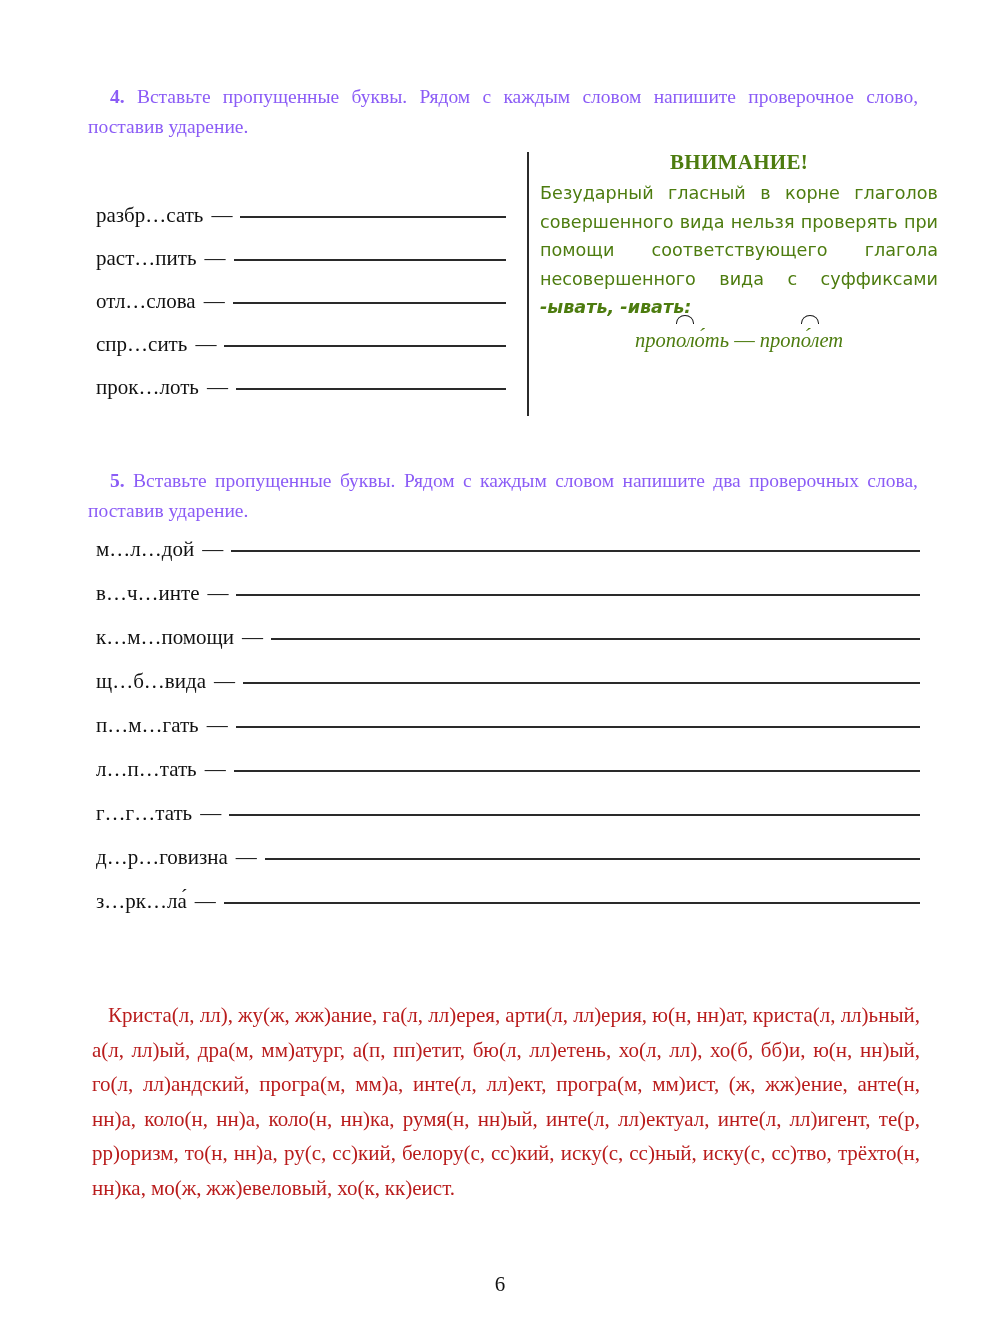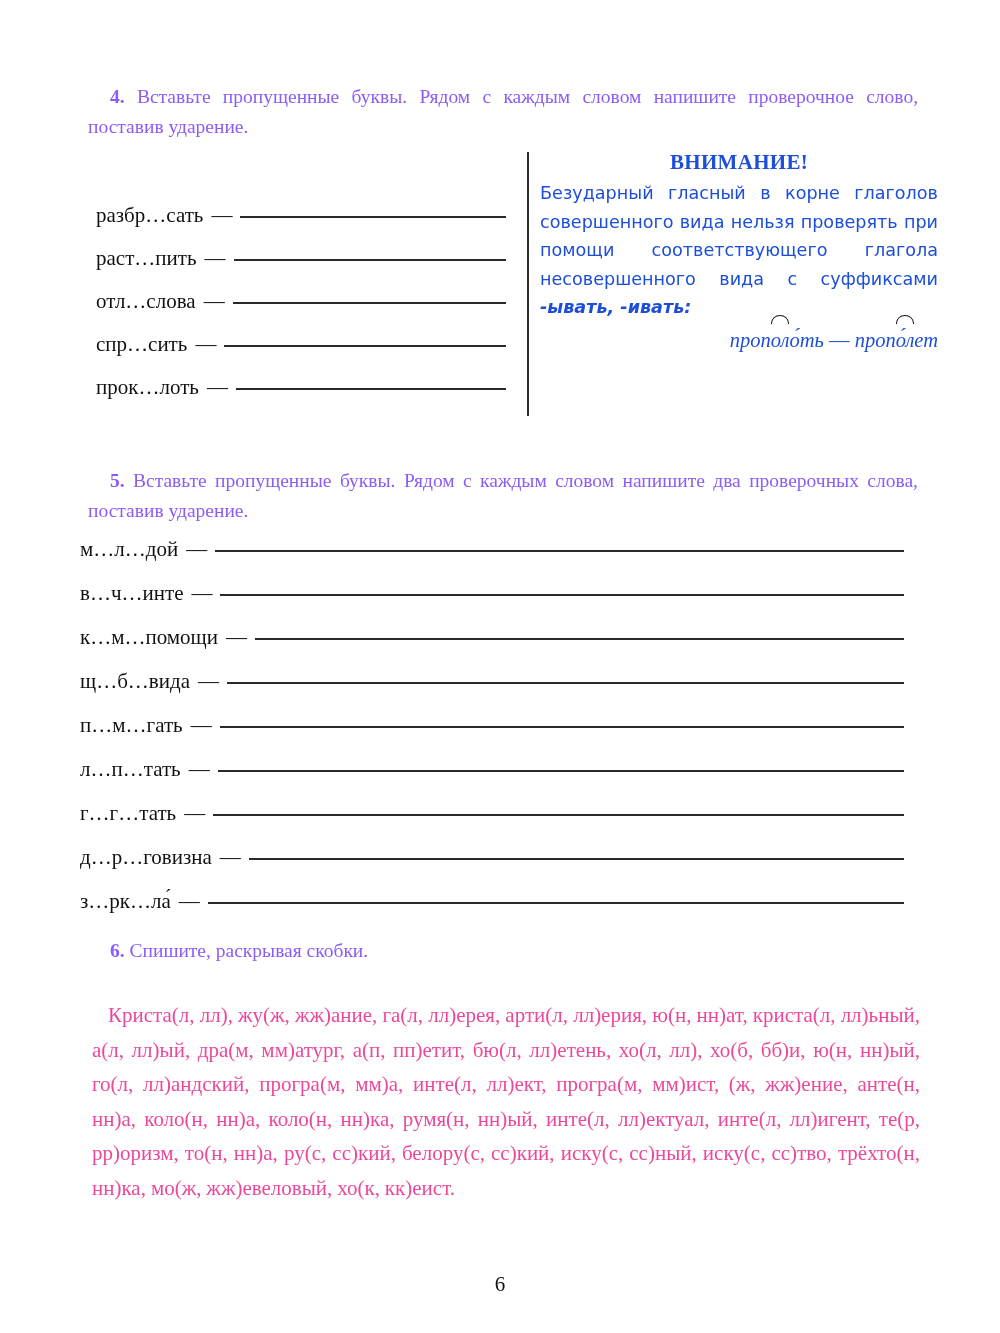--- a/index.html
+++ b/index.html
@@ -96,7 +96,7 @@
     font-family: "DejaVu Sans", "Liberation Sans", sans-serif;
     font-size: 17.6px;
     line-height: 28.4px;
-    color: #1d4ed8;
+    color: #4d7c0f;
   }
   #attention-title {
     font-family: "Liberation Serif", "DejaVu Serif", serif;

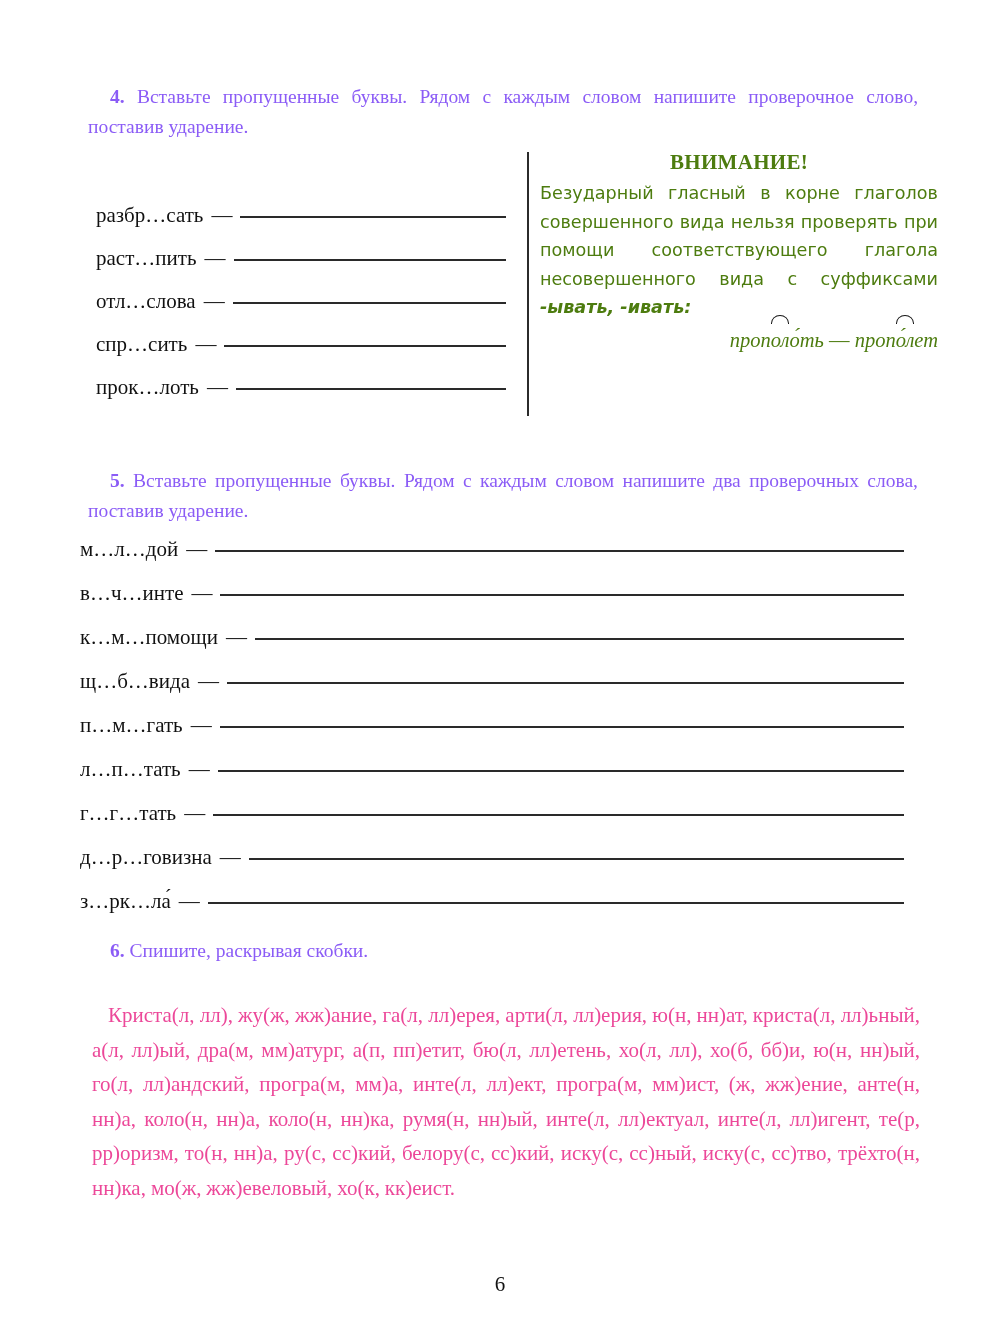--- a/index.html
+++ b/index.html
@@ -117,7 +117,7 @@
   }
   .examples {
     font-family: "Liberation Serif", "DejaVu Serif", serif;
-    text-align: right;
+    text-align: center;
     font-size: 20.5px;
     line-height: 31px;
     margin-top: 4px;

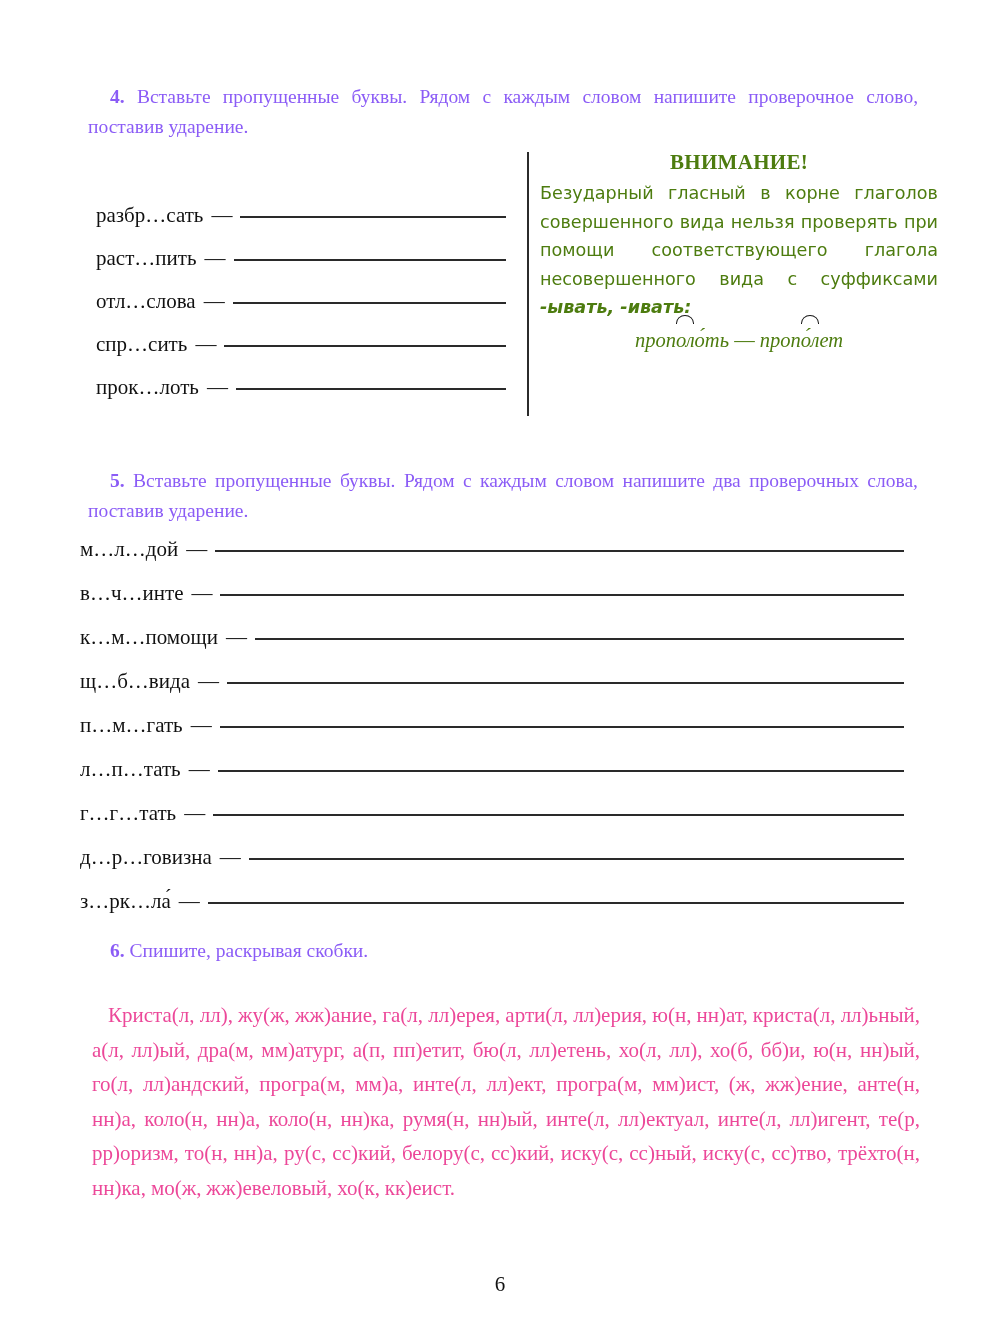--- a/index.html
+++ b/index.html
@@ -149,7 +149,7 @@
     width: 830px;
   }
   #ex5-words {
-    left: 80px;
+    left: 96px;
     top: 537px;
     width: 824px;
     justify-content: center;

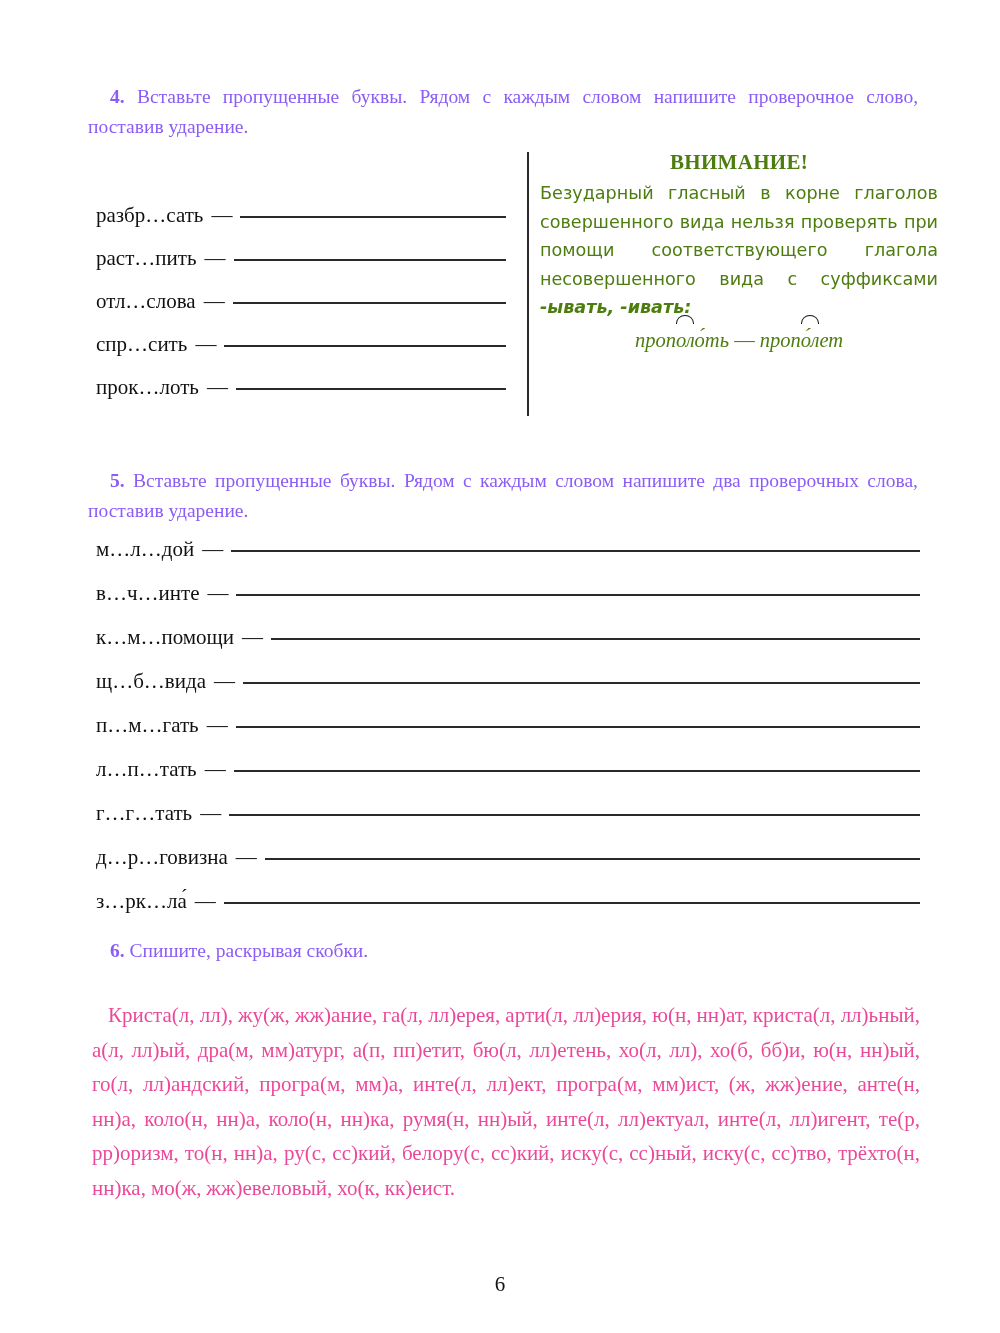--- a/index.html
+++ b/index.html
@@ -286,9 +286,6 @@
     </div>
   </div>
 
-  <div class="ex-heading" id="ex6-heading">
-    <span class="num">6.</span><span> Спишите, раскрывая скобки.</span>
-  </div>
 
   <div id="ex6-body">Криста(л, лл), жу(ж, жж)ание, га(л, лл)ерея, арти(л, лл)ерия, ю(н, нн)ат, криста(л, лл)ьный, а(л, лл)ый, дра(м, мм)атург, а(п, пп)етит, бю(л, лл)етень, хо(л, лл), хо(б, бб)и, ю(н, нн)ый, го(л, лл)андский, програ(м, мм)а, инте(л, лл)ект, програ(м, мм)ист, (ж, жж)ение, анте(н, нн)а, коло(н, нн)а, коло(н, нн)ка, румя(н, нн)ый, инте(л, лл)ектуал, инте(л, лл)игент, те(р, рр)оризм, то(н, нн)а, ру(с, сс)кий, белору(с, сс)кий, иску(с, сс)ный, иску(с, сс)тво, трёхто(н, нн)ка, мо(ж, жж)евеловый, хо(к, кк)еист.</div>
 

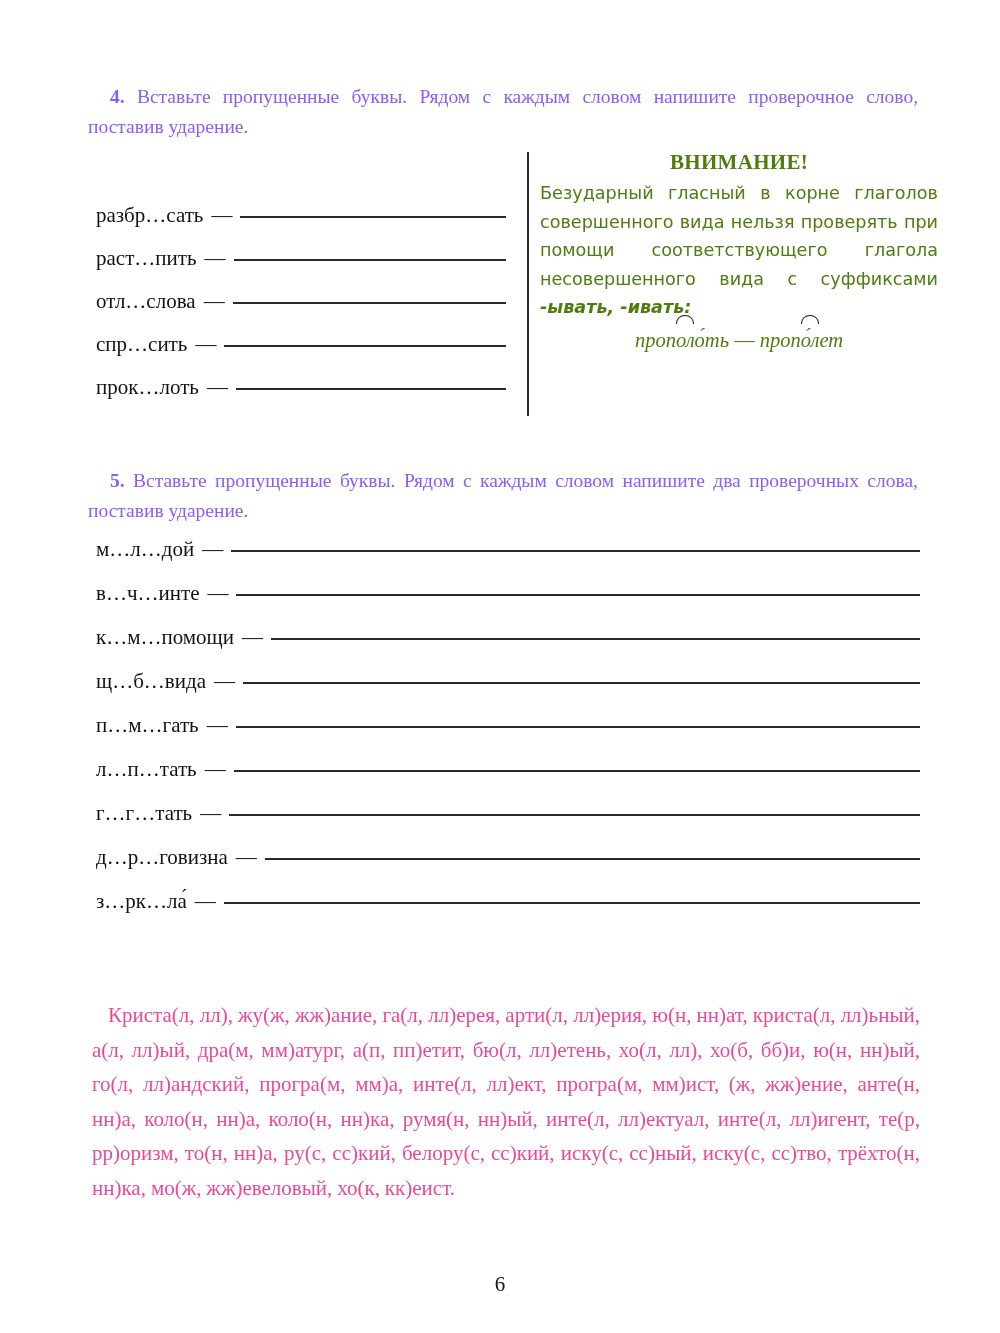--- a/index.html
+++ b/index.html
@@ -172,7 +172,7 @@
     text-align: justify;
     text-align-last: left;
     text-indent: 16px;
-    color: #ec4899;
+    color: #b91c1c;
     word-spacing: -0.3px;
   }
 

